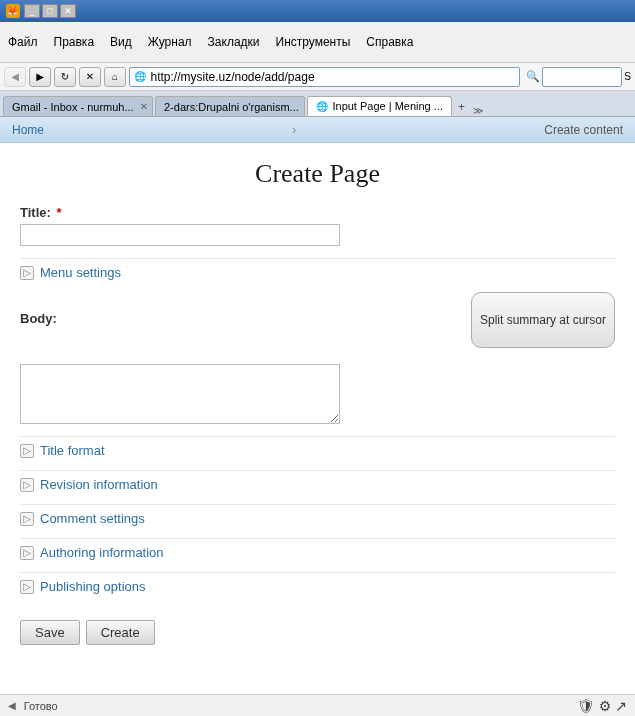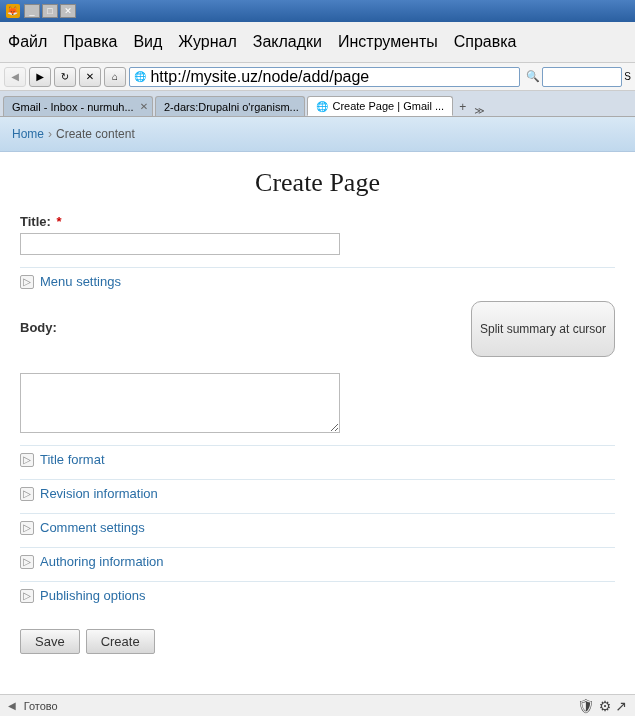--- a/index.html
+++ b/index.html
@@ -28,7 +28,7 @@
       padding: 20px 4px;
       display: flex;
       gap: 8px;
-      font-size: 16px;
+      font-size: 12px;
       height: 20px;
       align-items: center;
     }

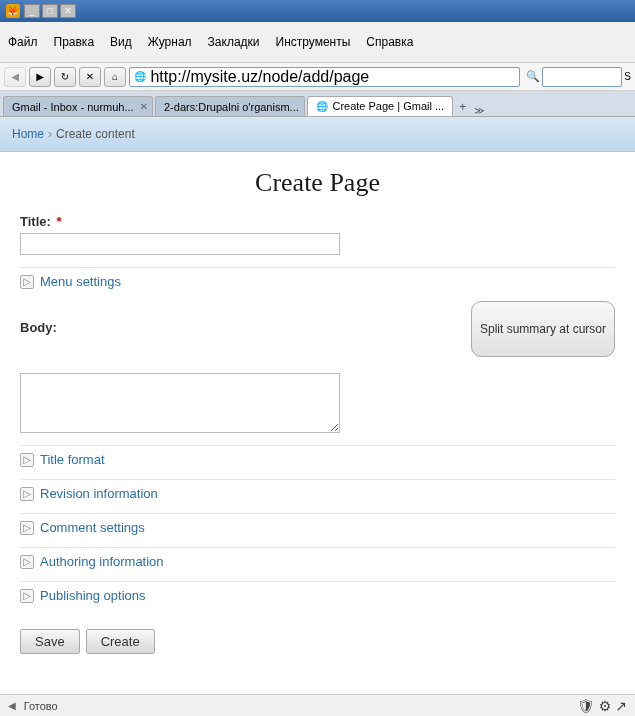--- a/index.html
+++ b/index.html
@@ -66,7 +66,7 @@
       gap: 4px;
     }
     .address-bar .lock-icon { font-size: 10px; color: #666; }
-    .address-text { font-size: 16px; color: #000; }
+    .address-text { font-size: 12px; color: #000; }
     .search-area { display: flex; align-items: center; gap: 2px; margin-left: 4px; }
     .search-box { width: 80px; height: 20px; border: 1px solid #7a9fc5; border-radius: 2px; font-size: 11px; padding: 0 3px; }
 

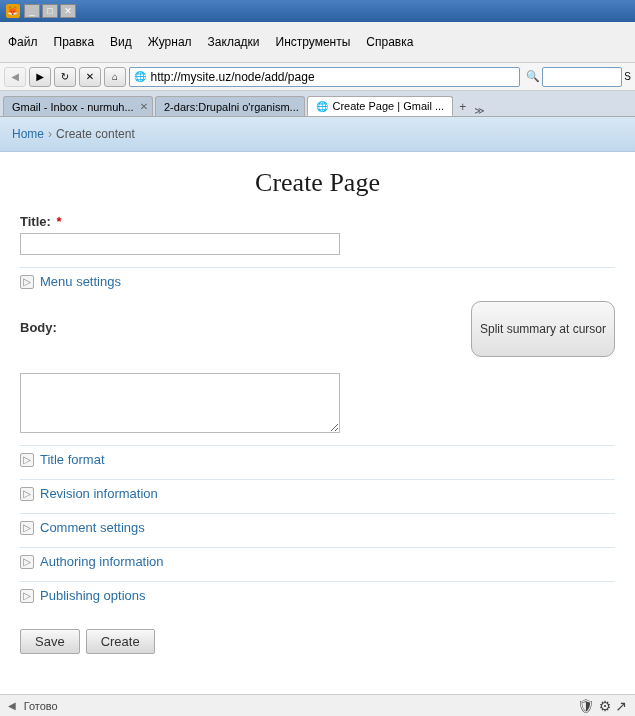--- a/index.html
+++ b/index.html
@@ -271,7 +271,7 @@
   </div>
   <div class="tab active">
     <span style="font-size:10px;">🌐</span>
-    <span>Create Page | Gmail ...</span>
+    <span>Input Page | Mening ...</span>
 
   </div>
   <span class="tab-new">+</span>

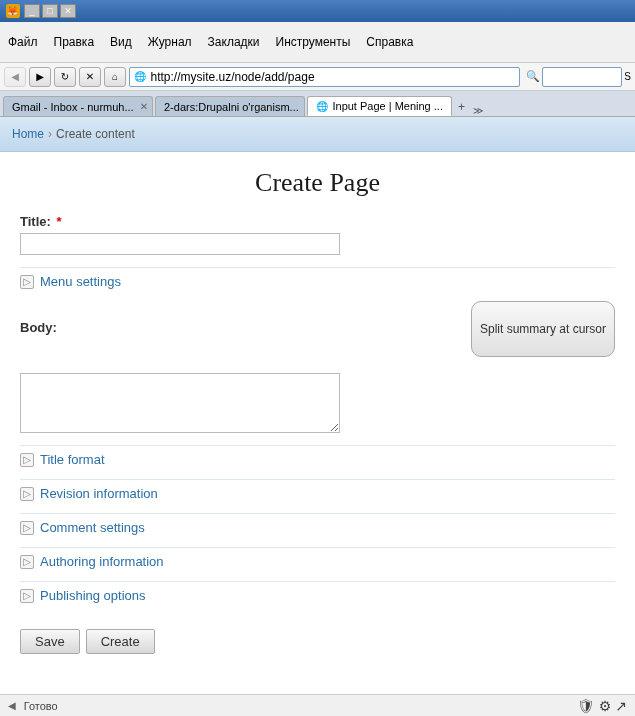--- a/index.html
+++ b/index.html
@@ -111,9 +111,10 @@
       font-size: 12px;
       color: #555;
       border-bottom: 1px solid #b0c8e0;
-      height: 35px;
-      display: flex;
-      align-items: center;
+      height: 26px;
+      display: flex;
+      align-items: center;
+      justify-content: space-between;
     }
     .breadcrumb-link { color: #2a6ea6; cursor: pointer; }
     .breadcrumb-sep { margin: 0 4px; color: #888; }

